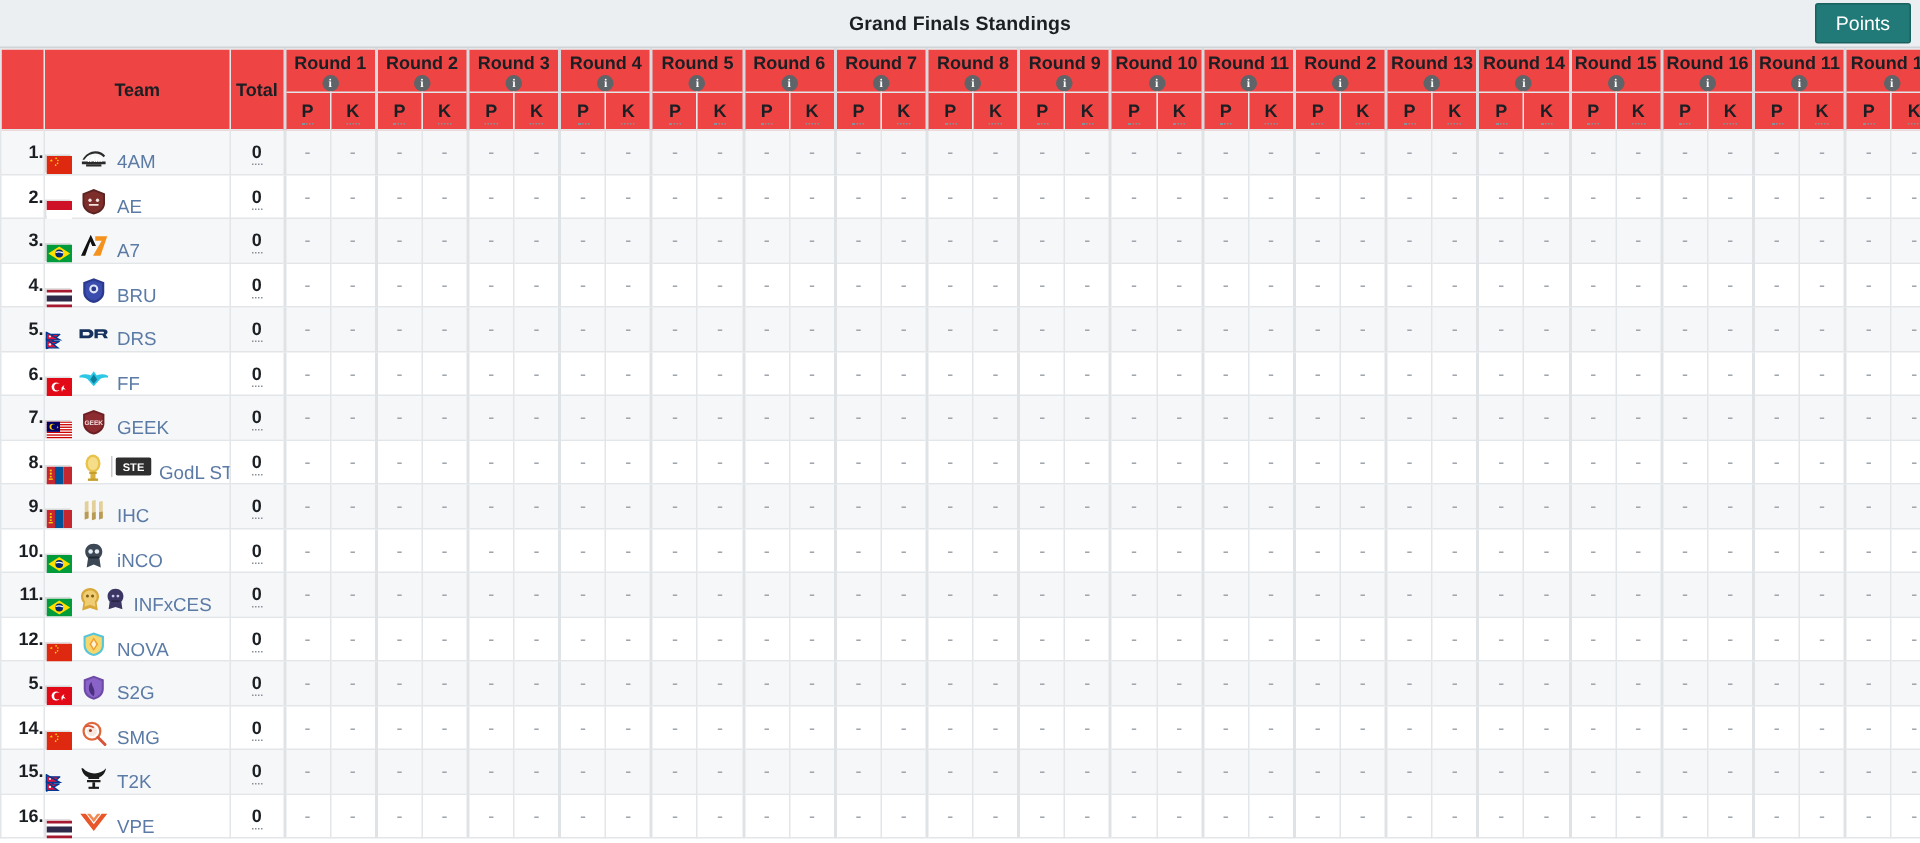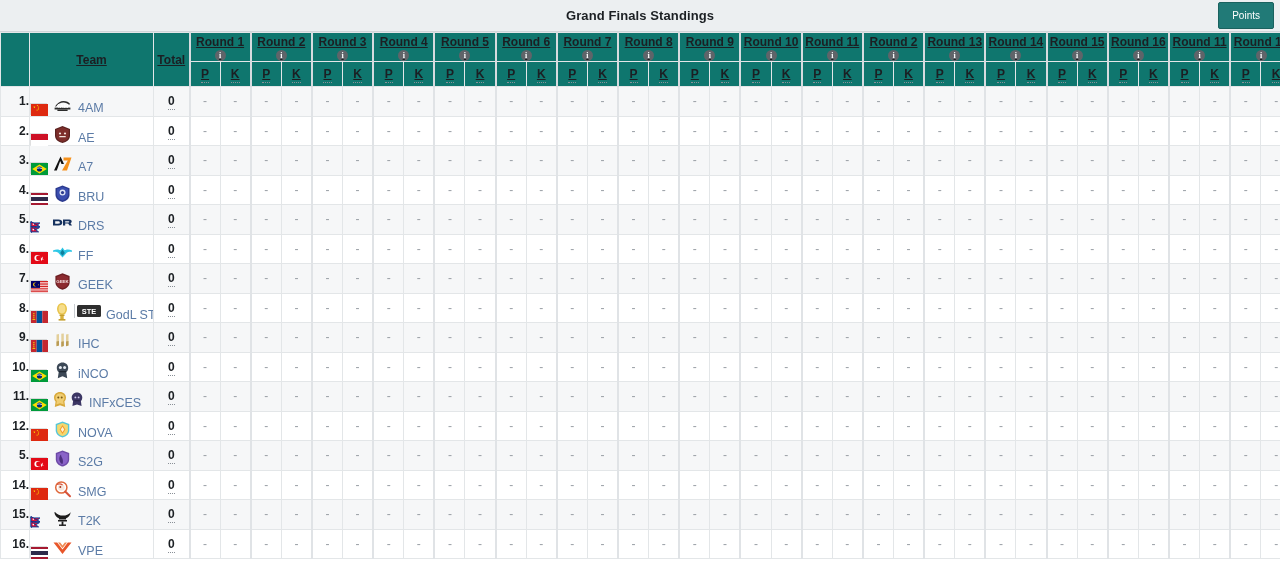--- a/index.html
+++ b/index.html
@@ -38,7 +38,7 @@
     display: flex; align-items: center; justify-content: center;
     background: #217a77;
     color: #ffffff;
-    font-size: 10px;
+    font-size: 13px;
     border: 1px solid #1a625f;
     border-radius: 2px;
     cursor: pointer;

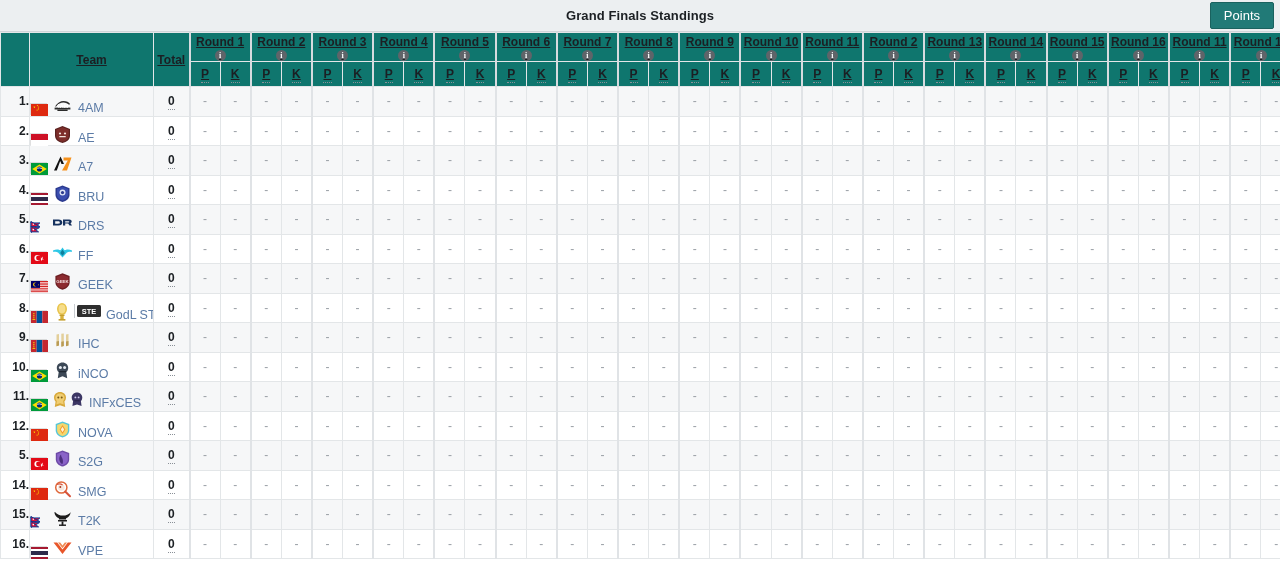--- a/index.html
+++ b/index.html
@@ -61,13 +61,12 @@
 
   
   thead th {
-    background: #0f766e;
+    background: #ef4444;
     color: #1b1f23;
     font-weight: bold;
     text-align: center;
     vertical-align: middle;
     border-color: #d7dbdf;
-    text-decoration: underline;
   }
   th.h-rank   { width: 29px;  }
   th.h-team   { width: 124px; }

